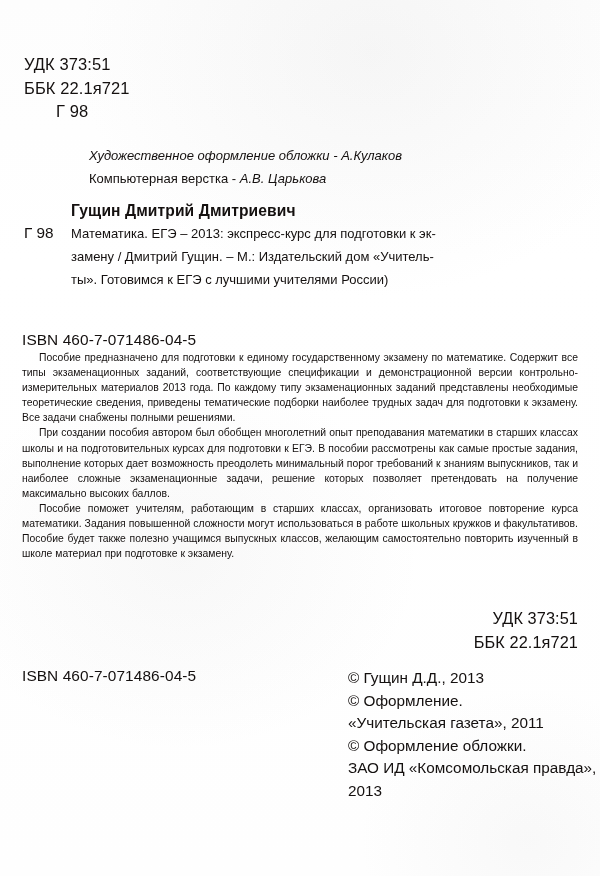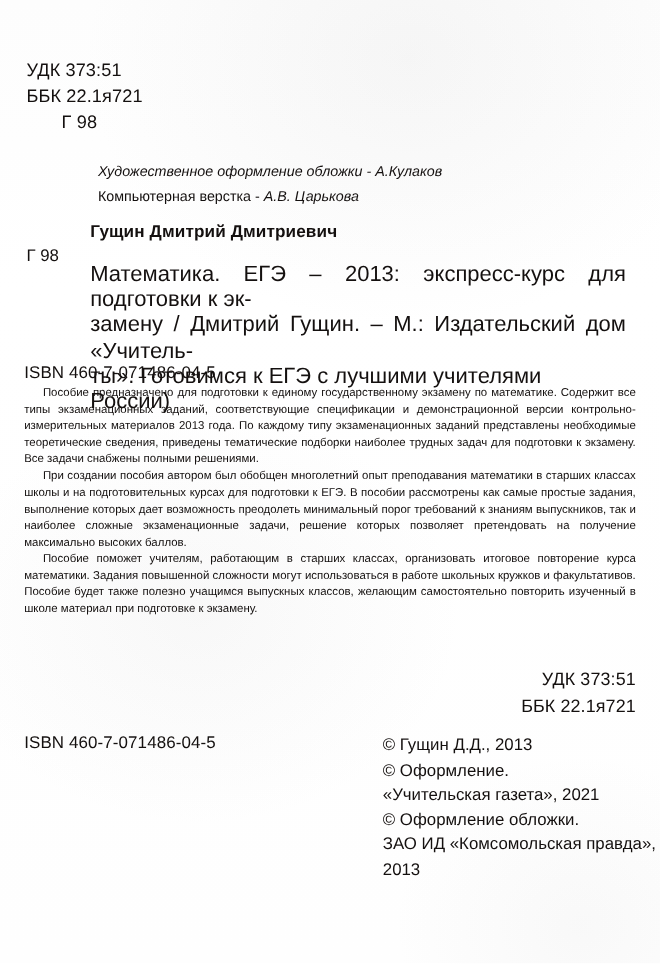--- a/index.html
+++ b/index.html
@@ -53,7 +53,7 @@
   
   .biblio {
     position: absolute;
-    left: 82px;
+    left: 71px;
     top: 200px;
     width: 487px;
   }

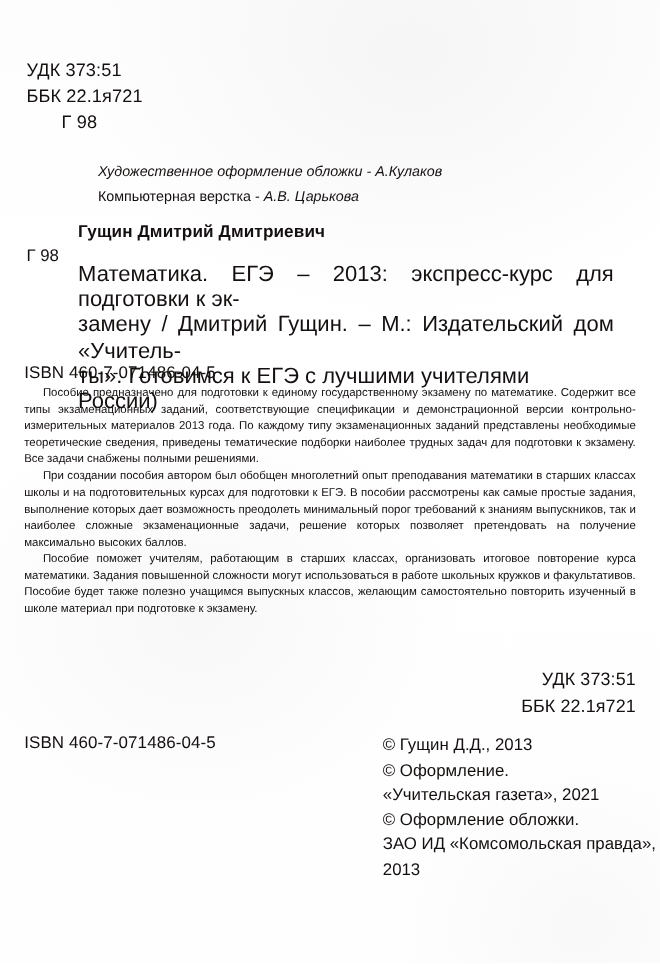--- a/index.html
+++ b/index.html
@@ -64,10 +64,9 @@
     letter-spacing: 0.1px;
   }
   .biblio .desc {
-    font-size: 20px;
+    font-size: 13px;
     line-height: 23.2px;
     text-align: justify;
-    margin-top: 16px;
   }
   .biblio .desc div:last-child {
     text-align: left;

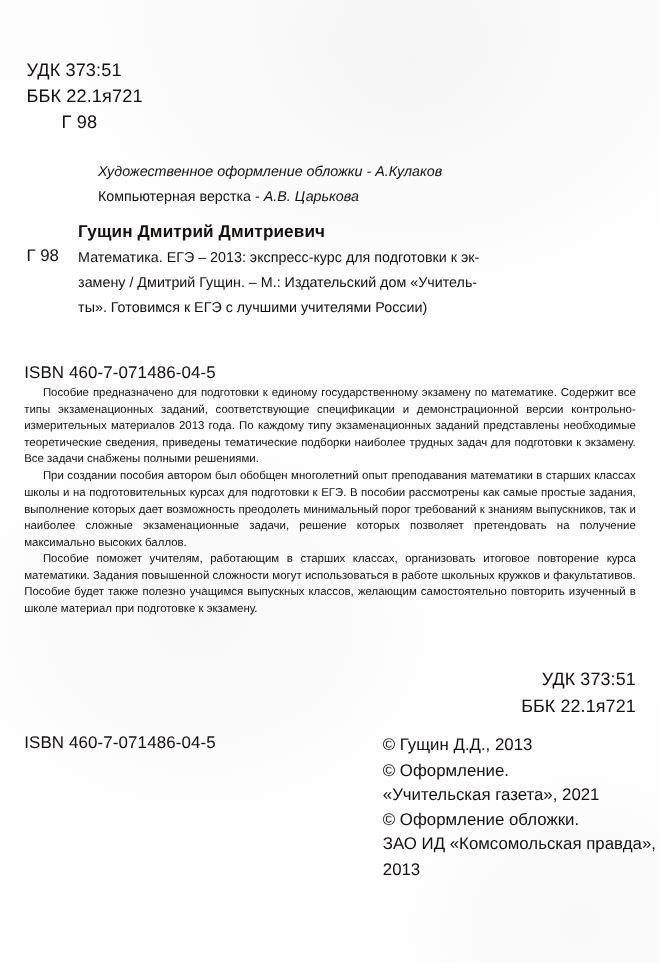--- a/index.html
+++ b/index.html
@@ -185,7 +185,7 @@
 <div class="copyright">
   <div>© Гущин Д.Д., 2013</div>
   <div>© Оформление.</div>
-  <div>«Учительская газета», 2021</div>
+  <div>«Учительская газета», 2011</div>
   <div>© Оформление обложки.</div>
   <div>ЗАО ИД «Комсомольская правда», 2013</div>
 </div>

